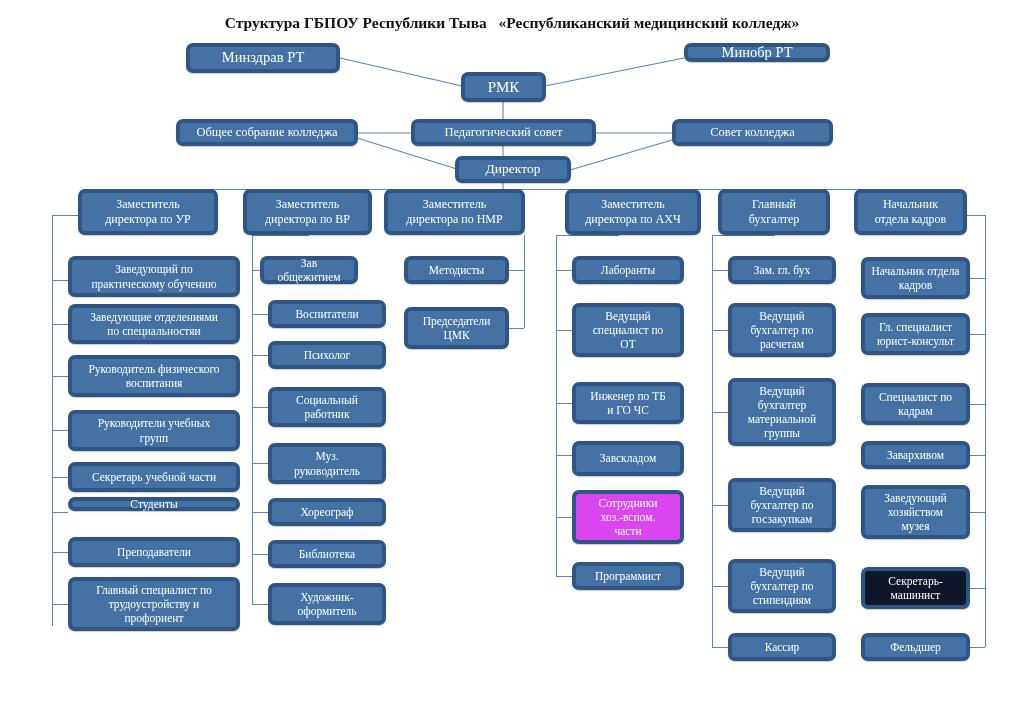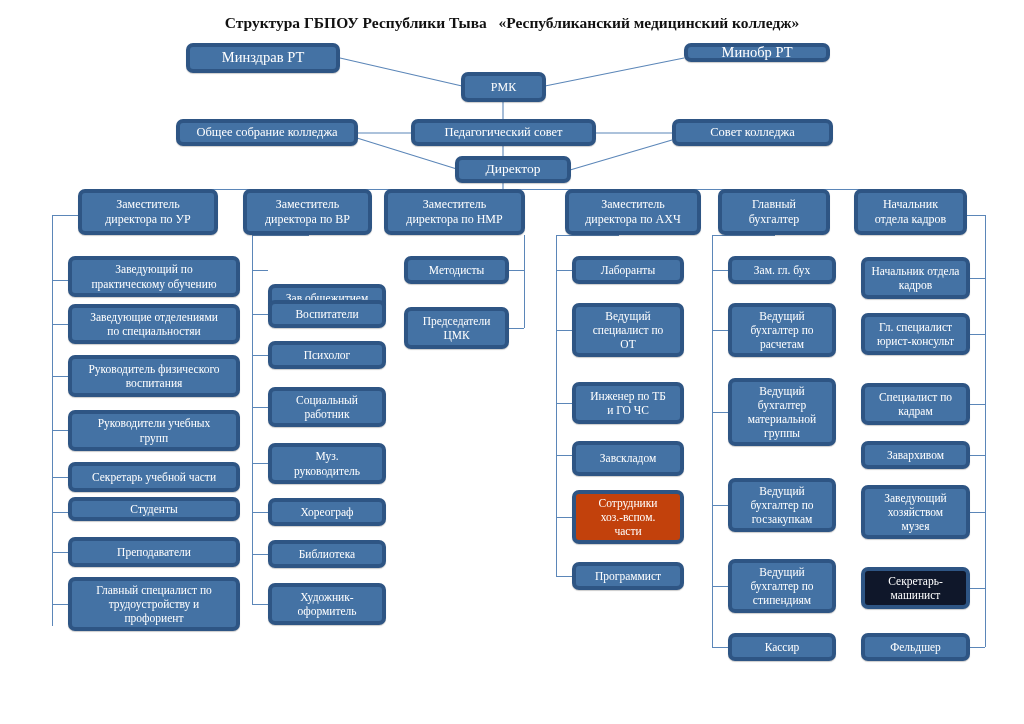--- a/index.html
+++ b/index.html
@@ -37,7 +37,7 @@
     white-space: pre-line;
   }
   .node.top   { font-size: 14.5px; }
-  .node.rmk   { font-size: 12px; }
+  .node.rmk   { font-size: 15px; }
   .node.mid   { font-size: 12.5px; }
   .node.dir   { font-size: 13.5px; }
   .node.head  { font-size: 12px; }

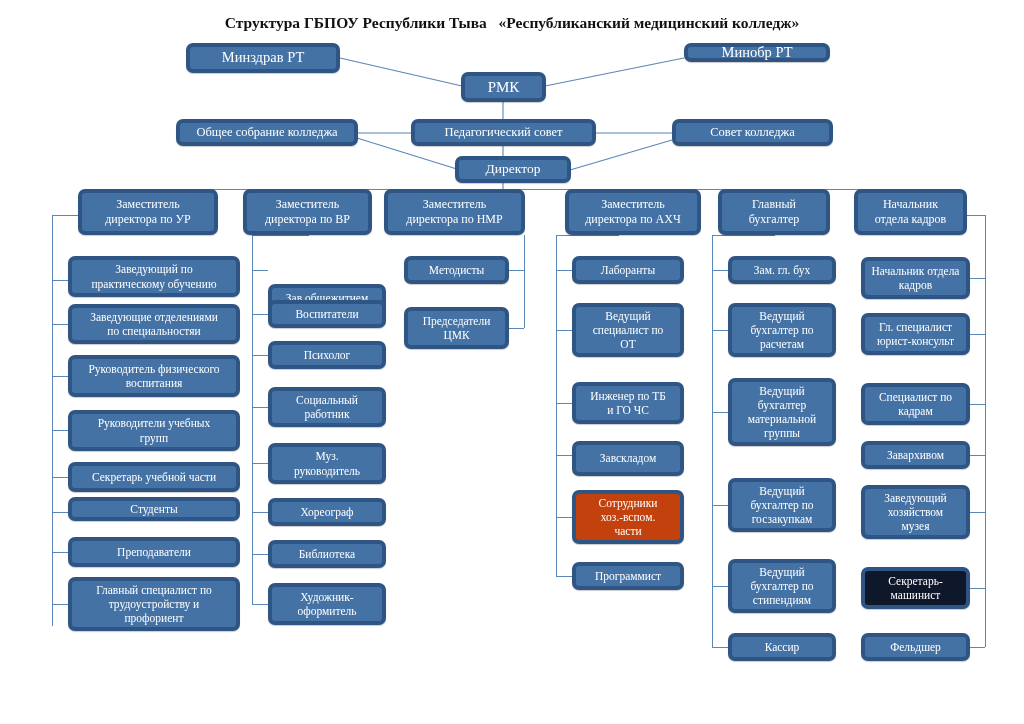--- a/index.html
+++ b/index.html
@@ -170,7 +170,7 @@
   <div class="ln h" style="left: 252px; top: 235px; width: 56px; background: rgb(91, 134, 184);"></div>
 
   <div class="ln h" style="left: 252px; top: 270px; width: 16px; background: rgb(91, 134, 184);"></div>
-  <div class="node leaf" style="left: 268px; top: 256px; width: 118px; height: 28px; background: rgb(68, 114, 164); border-color: rgb(46, 85, 132); color: rgb(255, 255, 255); margin-top: 28px;">Зав общежитием</div>
+  <div class="node leaf" style="left: 260px; top: 256px; width: 98px; height: 28px; background: rgb(68, 114, 164); border-color: rgb(46, 85, 132); color: rgb(255, 255, 255);">Зав общежитием</div>
 
   <div class="ln h" style="left: 252px; top: 314px; width: 16px; background: rgb(91, 134, 184);"></div>
   <div class="node leaf" style="left: 268px; top: 300px; width: 118px; height: 28px; background: rgb(68, 114, 164); border-color: rgb(46, 85, 132); color: rgb(255, 255, 255);">Воспитатели</div>

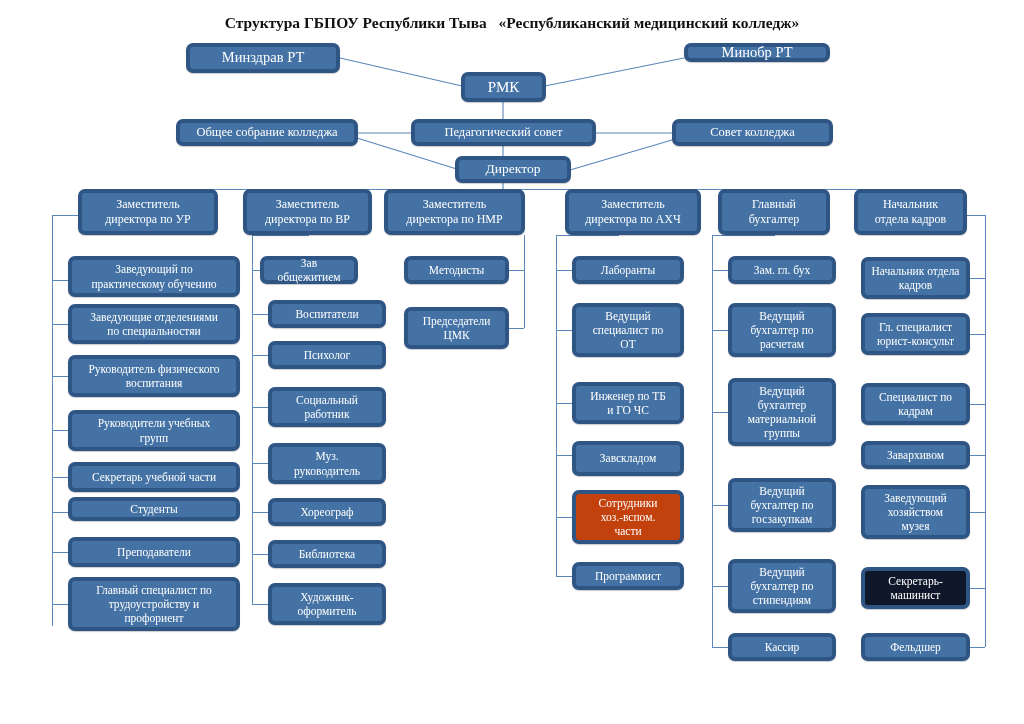--- a/index.html
+++ b/index.html
@@ -155,7 +155,7 @@
   <div class="node leaf" style="left: 68px; top: 462px; width: 172px; height: 30px; background: rgb(68, 114, 164); border-color: rgb(46, 85, 132); color: rgb(255, 255, 255);">Секретарь учебной части</div>
 
   <div class="ln h" style="left: 52px; top: 512px; width: 16px; background: rgb(91, 134, 184);"></div>
-  <div class="node leaf" style="left: 68px; top: 497px; width: 172px; height: 24px; background: rgb(68, 114, 164); border-color: rgb(46, 85, 132); color: rgb(255, 255, 255);">Студенты</div>
+  <div class="node leaf" style="left: 68px; top: 497px; width: 172px; height: 14px; background: rgb(68, 114, 164); border-color: rgb(46, 85, 132); color: rgb(255, 255, 255);">Студенты</div>
 
   <div class="ln h" style="left: 52px; top: 552px; width: 16px; background: rgb(91, 134, 184);"></div>
   <div class="node leaf" style="left: 68px; top: 537px; width: 172px; height: 30px; background: rgb(68, 114, 164); border-color: rgb(46, 85, 132); color: rgb(255, 255, 255);">Преподаватели</div>

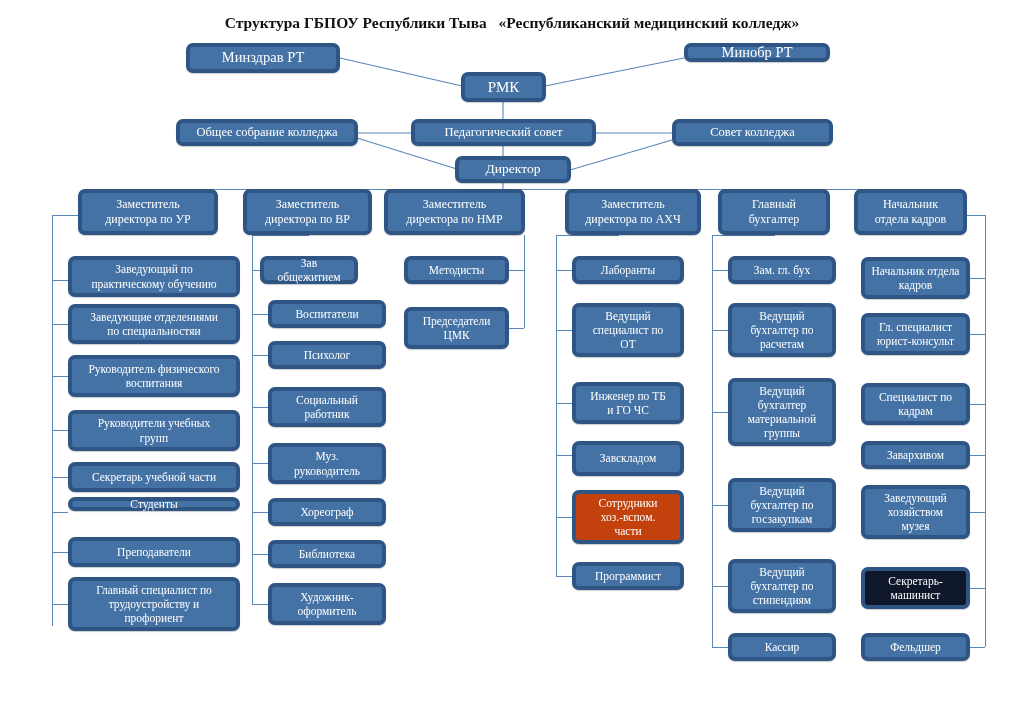--- a/index.html
+++ b/index.html
@@ -226,7 +226,7 @@
   <div class="node leaf" style="left: 572px; top: 441px; width: 112px; height: 35px; background: rgb(68, 114, 164); border-color: rgb(46, 85, 132); color: rgb(255, 255, 255);">Завскладом</div>
 
   <div class="ln h" style="left: 556px; top: 517px; width: 16px; background: rgb(91, 134, 184);"></div>
-  <div class="node leaf" style="left: 572px; top: 490px; width: 112px; height: 54px; background: #c2410c; border-color: rgb(46, 85, 132); color: rgb(255, 255, 255);">Сотрудники
+  <div class="node leaf" style="left: 572px; top: 490px; width: 112px; height: 54px; background: #d946ef; border-color: rgb(46, 85, 132); color: rgb(255, 255, 255);">Сотрудники
 хоз.-вспом.
 части</div>
 

